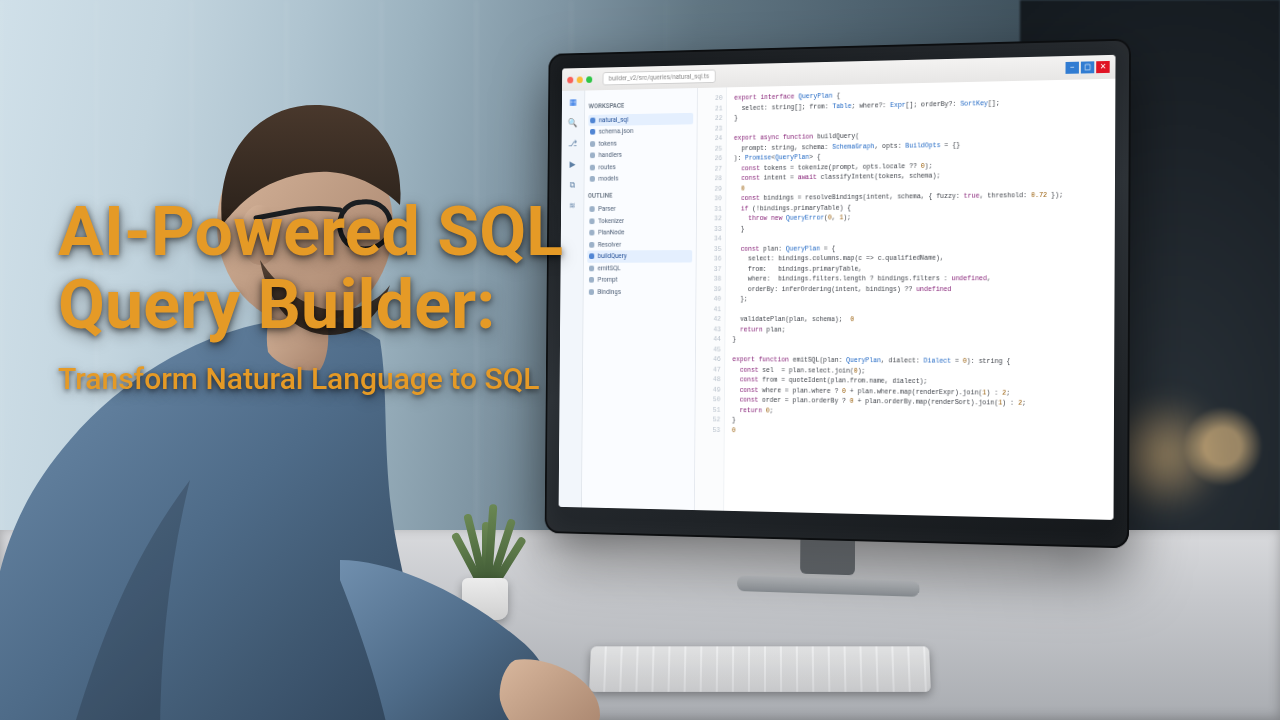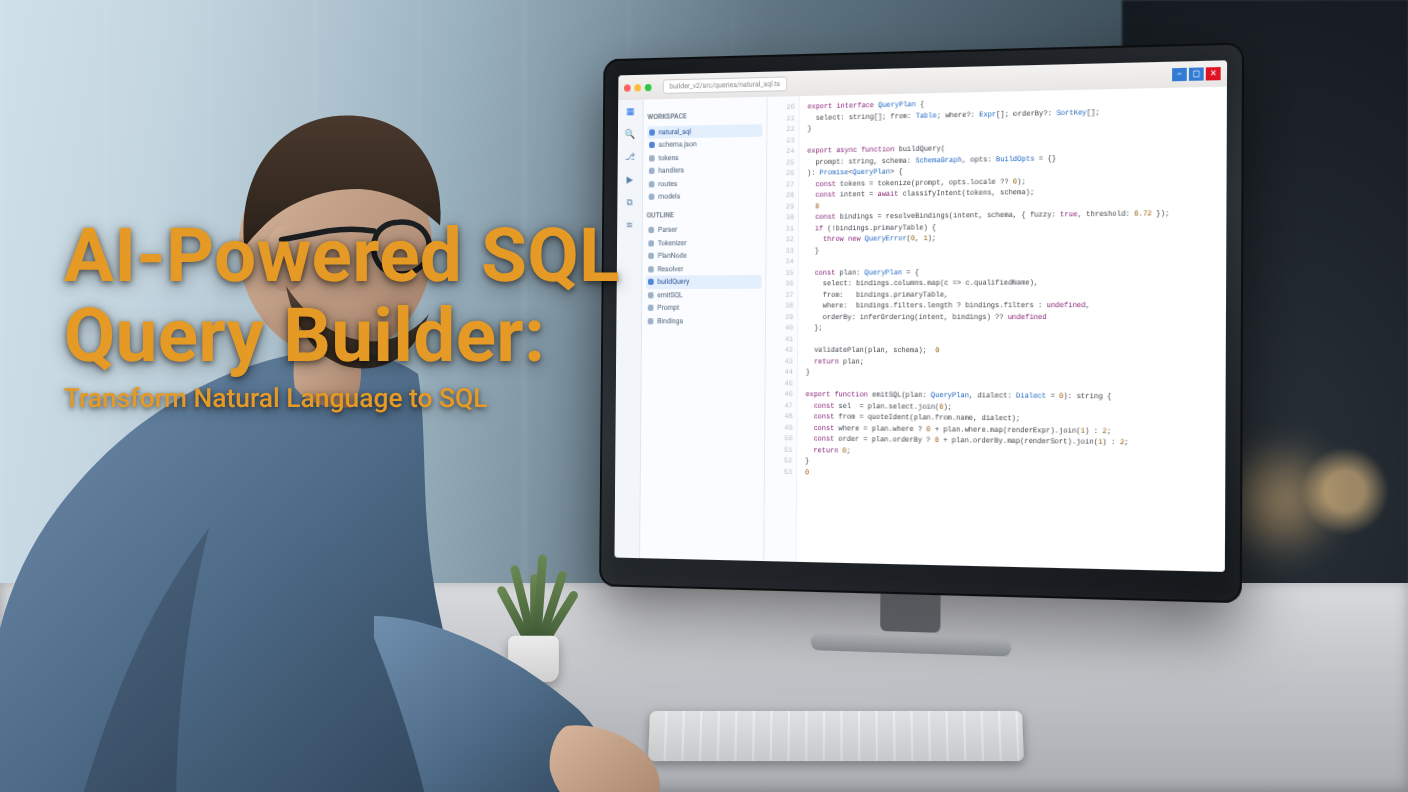--- a/index.html
+++ b/index.html
@@ -290,8 +290,8 @@
       0 4px 16px rgba(0,0,0,0.4);
   }
   .overlay h2 {
-    margin: 4px 0 0 0;
-    font-size: 24px;
+    margin: 17px 0 0 0;
+    font-size: 30px;
     font-weight: 500;
     line-height: 1.25;
     color: #e99a1f;

